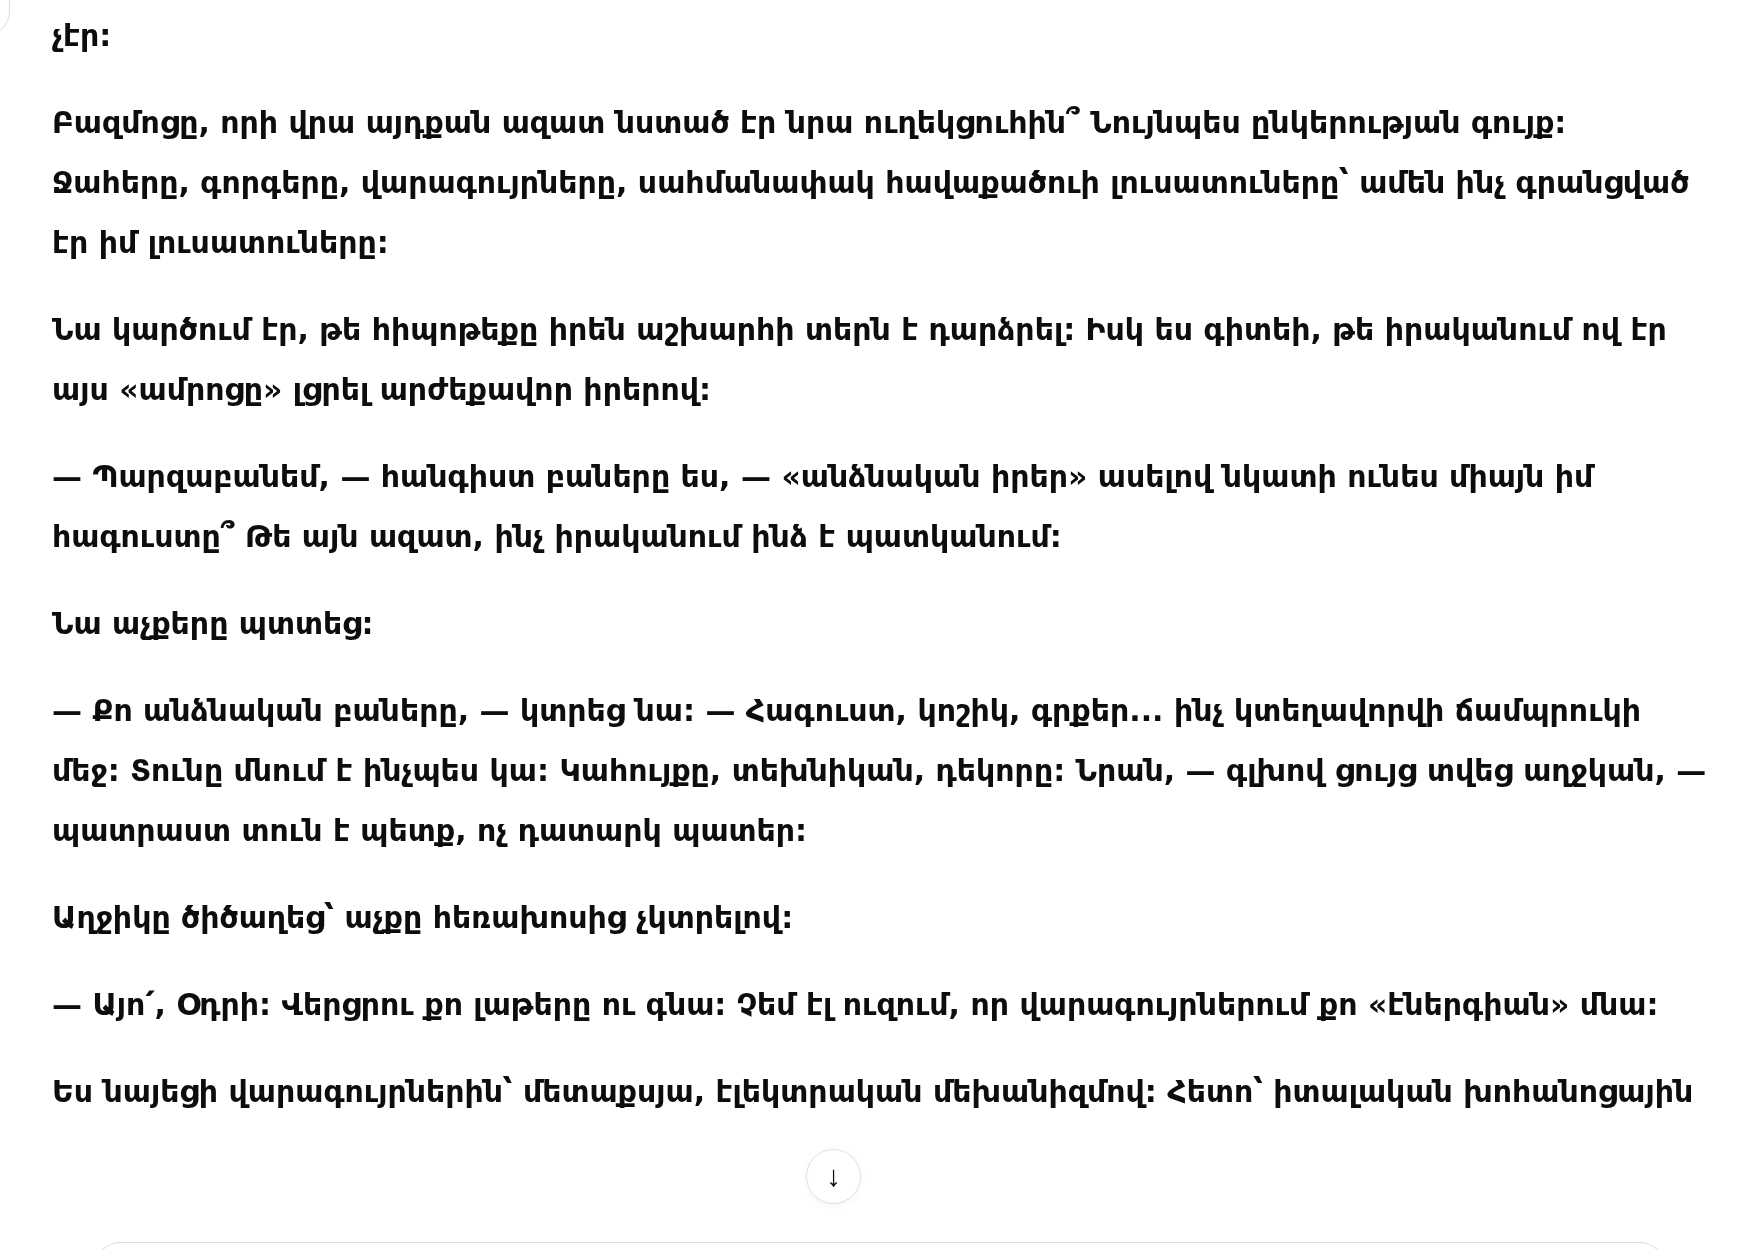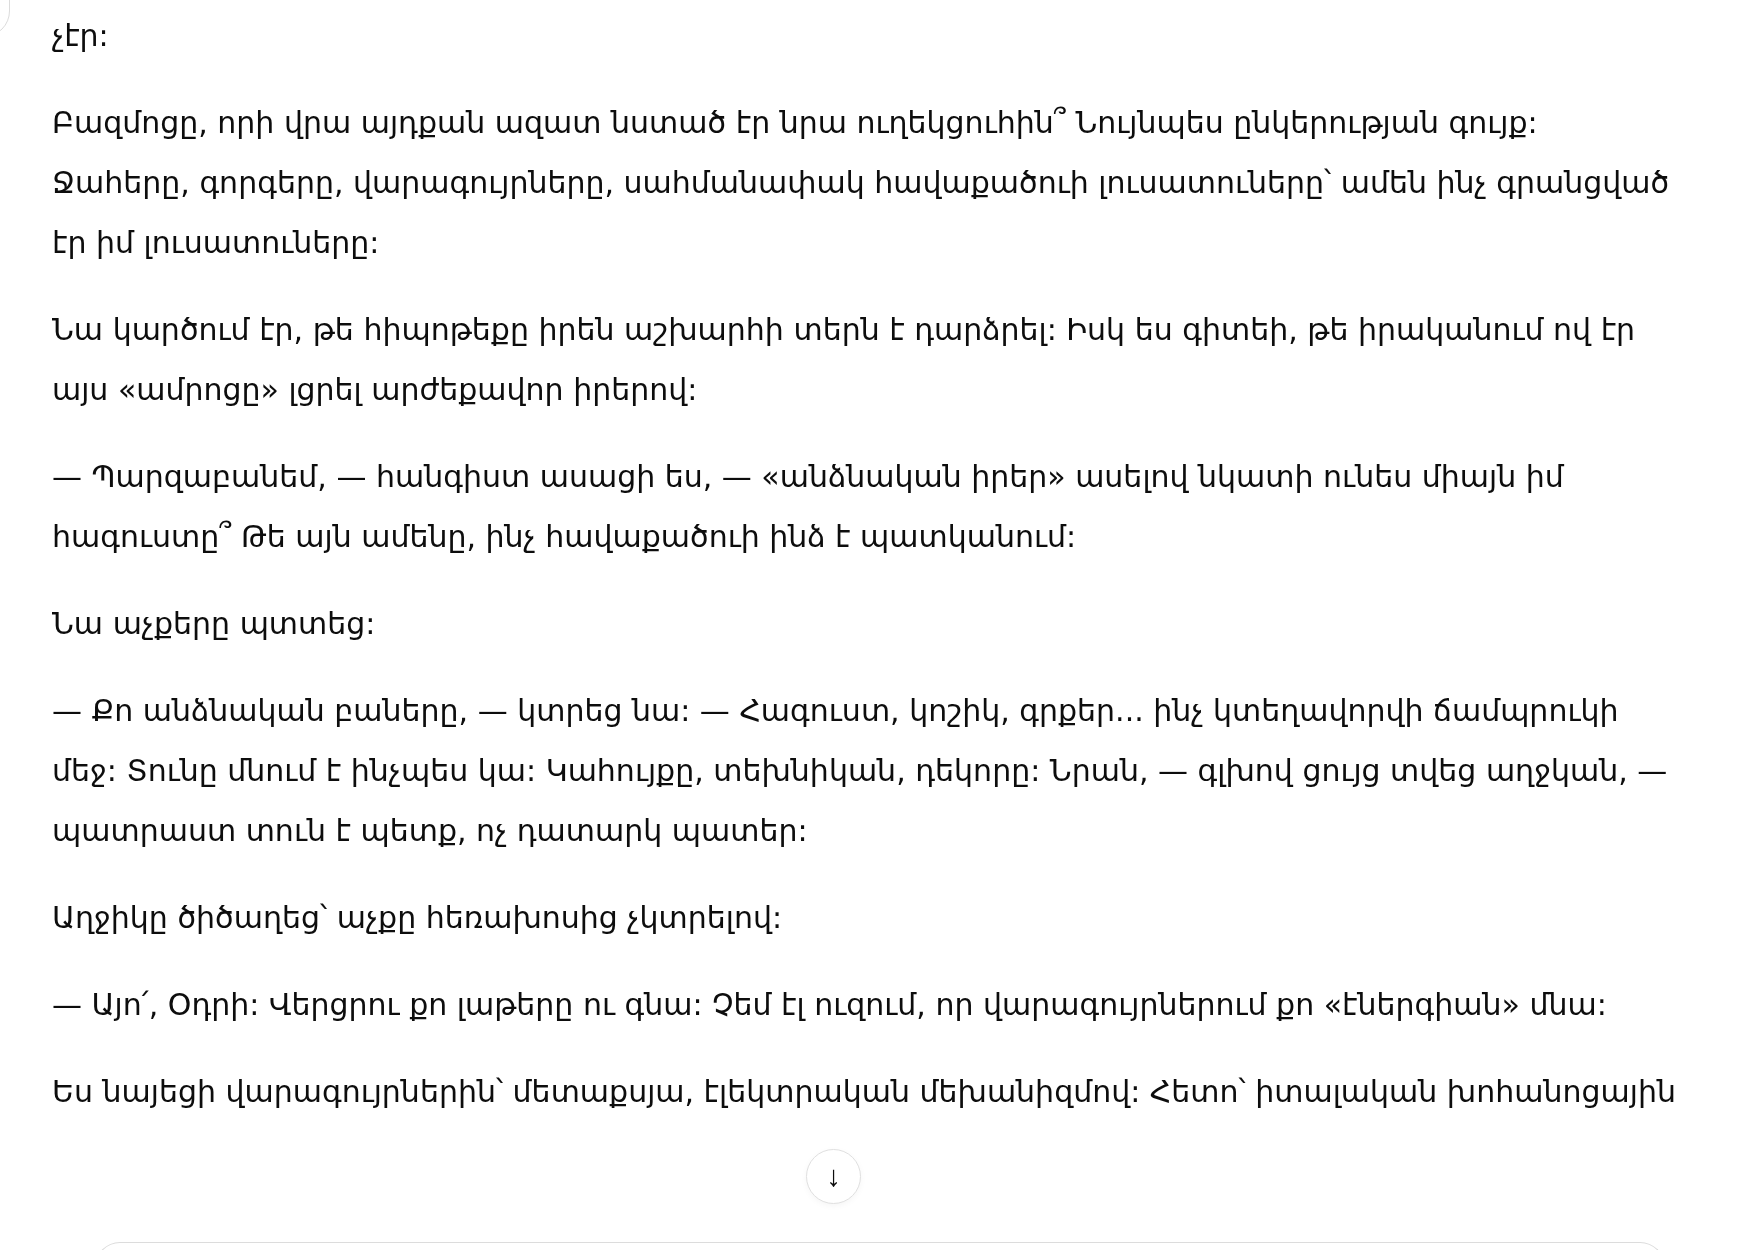--- a/index.html
+++ b/index.html
@@ -25,7 +25,7 @@
     margin: 0 0 27px 0;
     font-size: 30px;
     line-height: 60px;
-    font-weight: 400;
+    font-weight: 700;
   }
   .line {
     display: block;

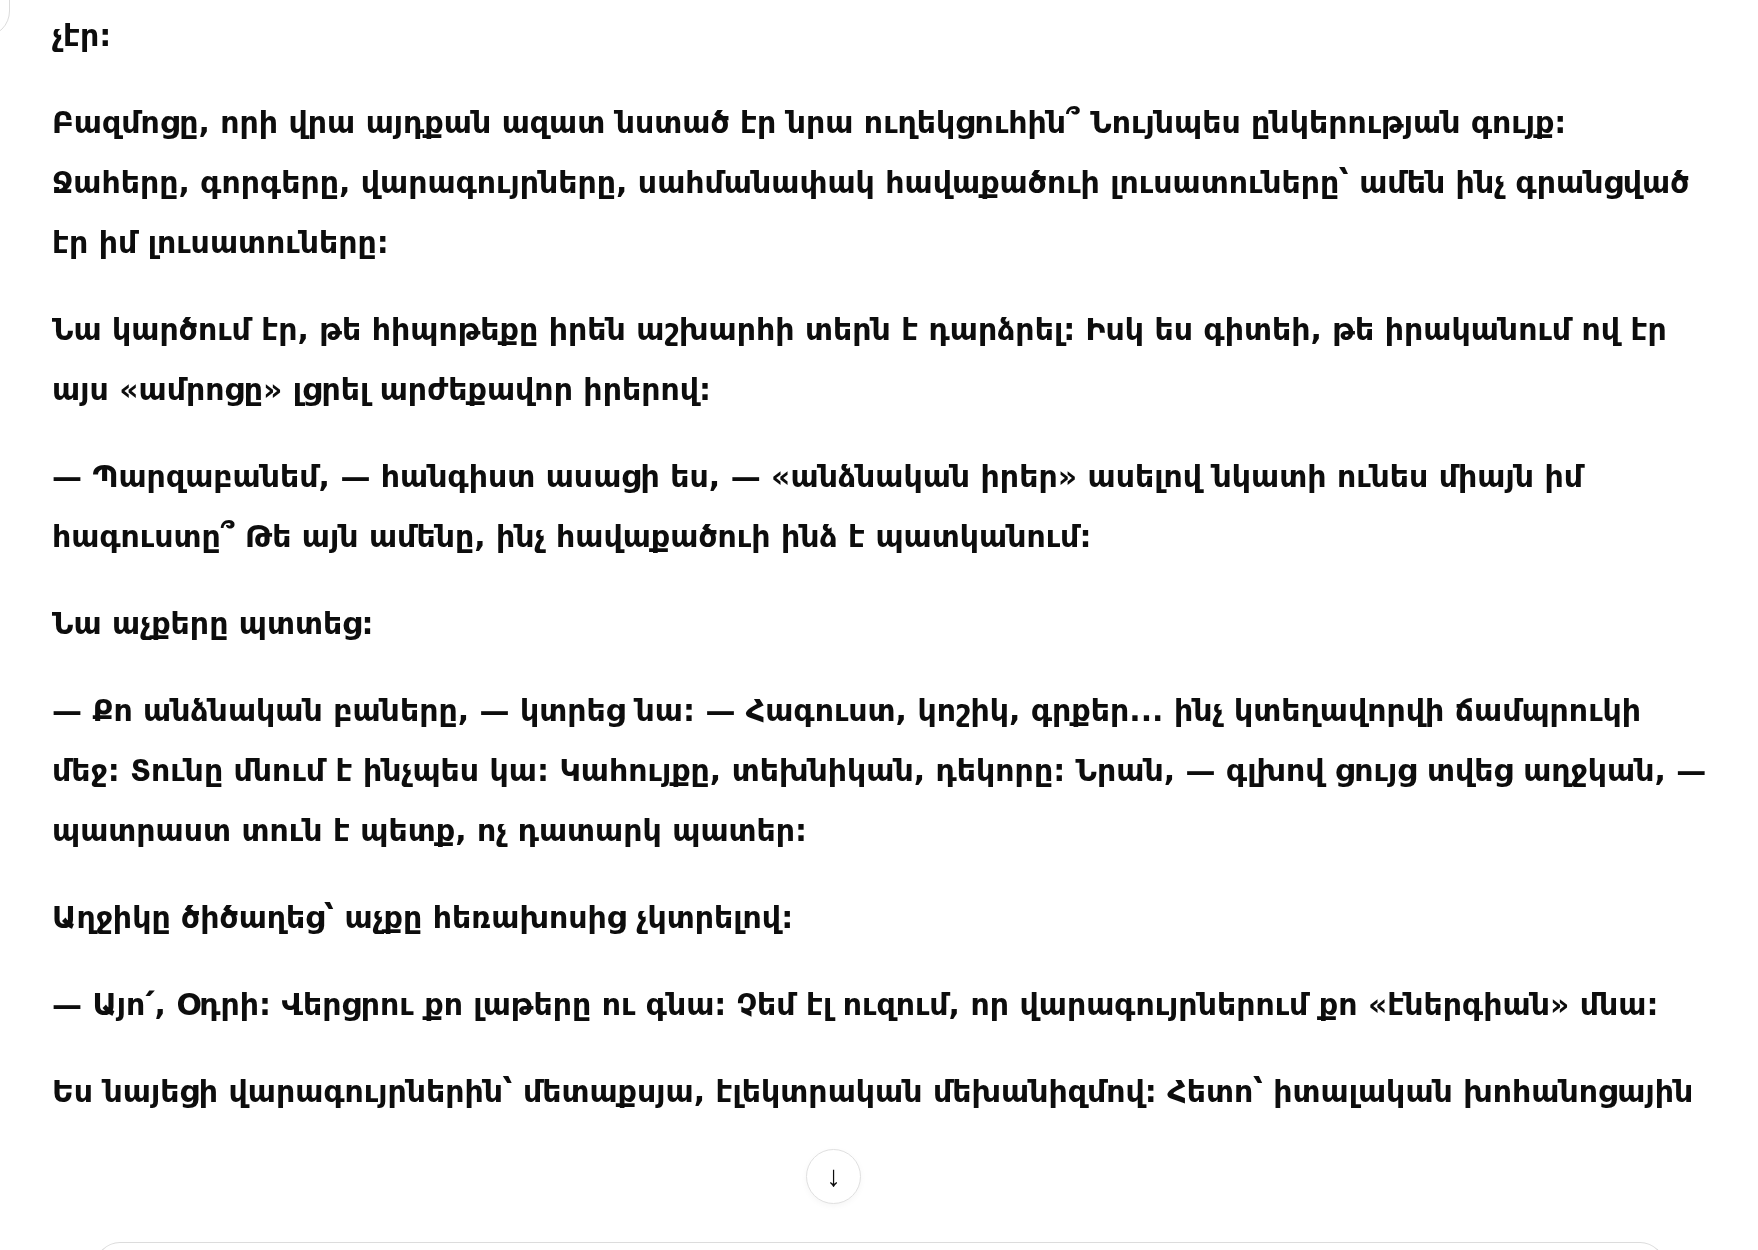--- a/index.html
+++ b/index.html
@@ -96,7 +96,7 @@
     <span class="line">այս «ամրոցը» լցրել արժեքավոր իրերով:</span>
   </p>
   <p class="para">
-    <span class="line">— Պարզաբանեմ, — հանգիստ ասացի ես, — «անձնական իրեր» ասելով նկատի ունես միայն իմ</span>
+    <span class="line">— Պարզաբանեմ, — հանգիստ բաները ես, — «անձնական իրեր» ասելով նկատի ունես միայն իմ</span>
     <span class="line">հագուստը՞ Թե այն ամենը, ինչ հավաքածուի ինձ է պատկանում:</span>
   </p>
   <p class="para">

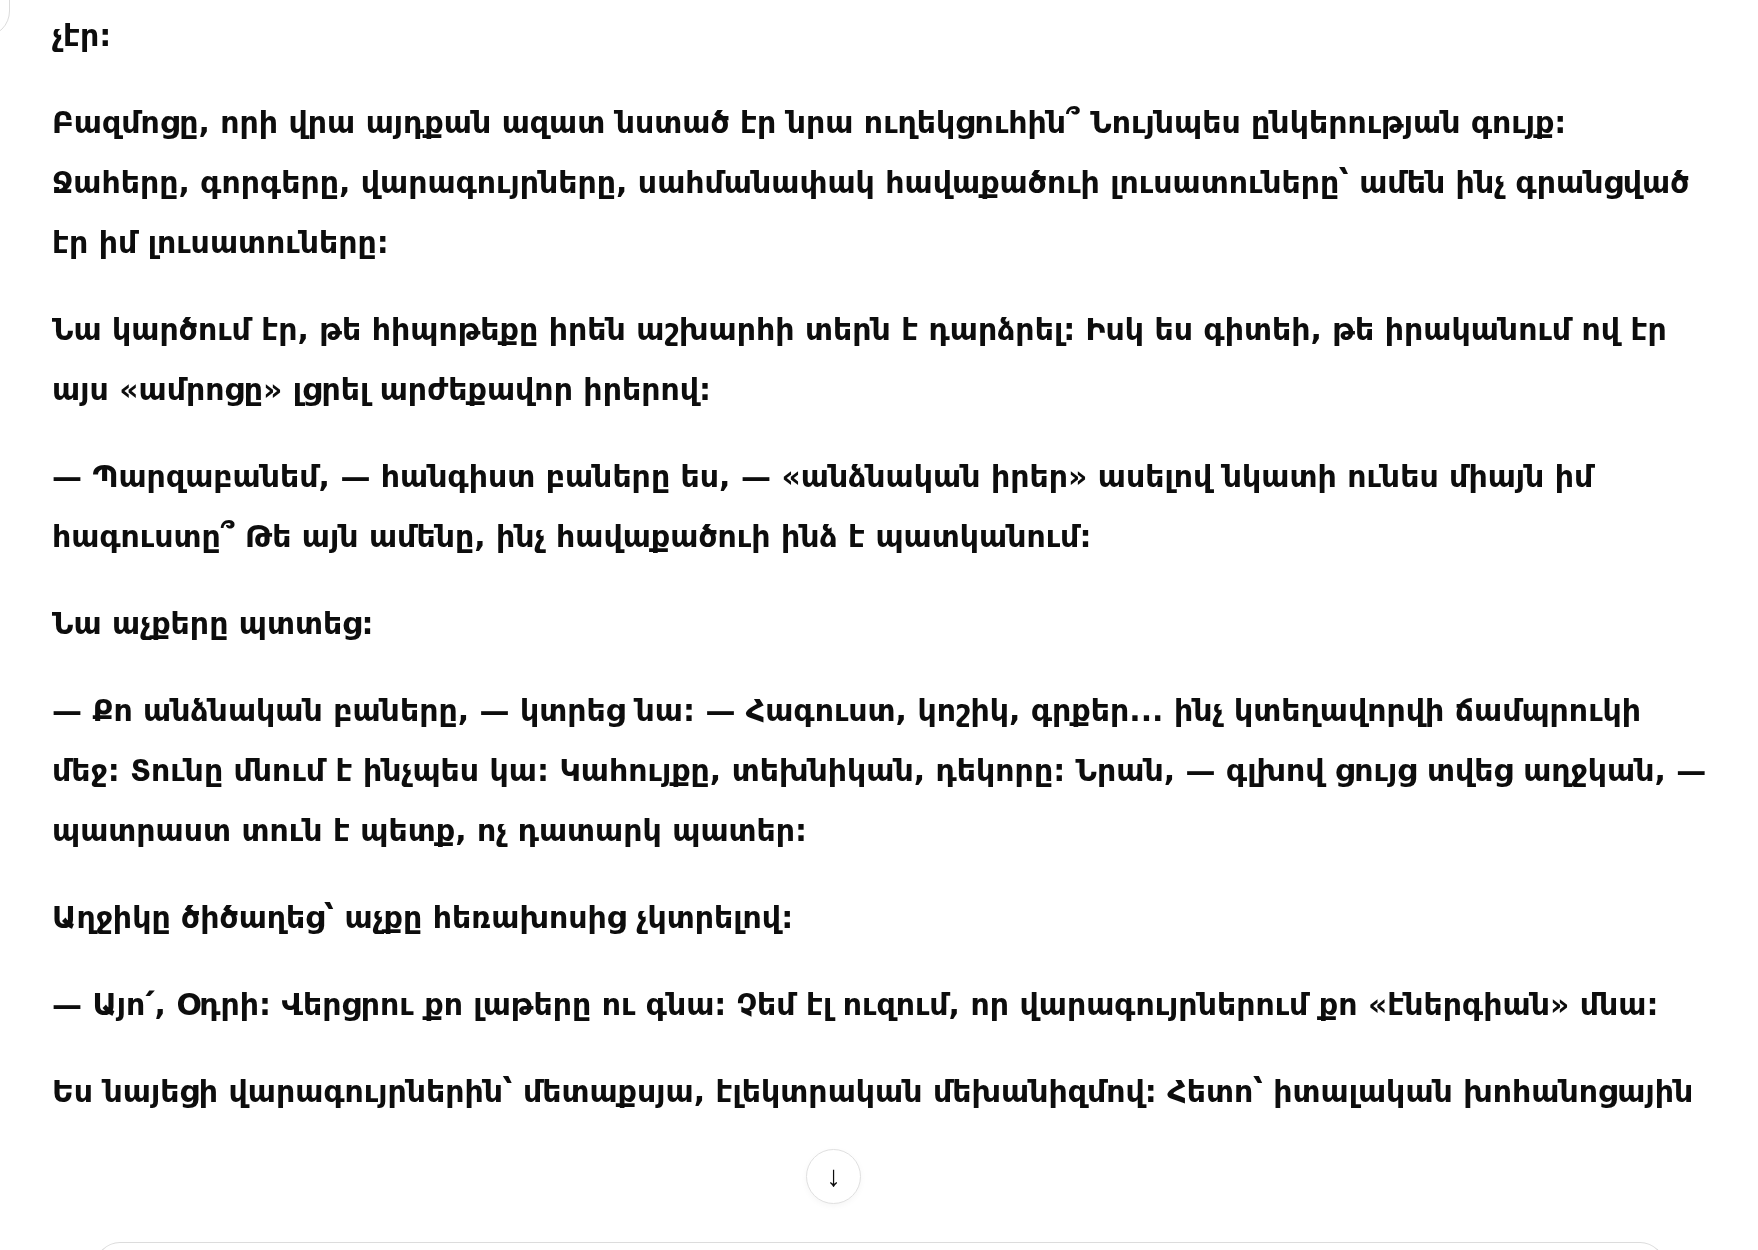--- a/index.html
+++ b/index.html
@@ -97,7 +97,7 @@
   </p>
   <p class="para">
     <span class="line">— Պարզաբանեմ, — հանգիստ բաները ես, — «անձնական իրեր» ասելով նկատի ունես միայն իմ</span>
-    <span class="line">հագուստը՞ Թե այն ամենը, ինչ հավաքածուի ինձ է պատկանում:</span>
+    <span class="line">հագուստը՞ Թե այն ազատ, ինչ իրականում ինձ է պատկանում:</span>
   </p>
   <p class="para">
     <span class="line">Նա աչքերը պտտեց:</span>

